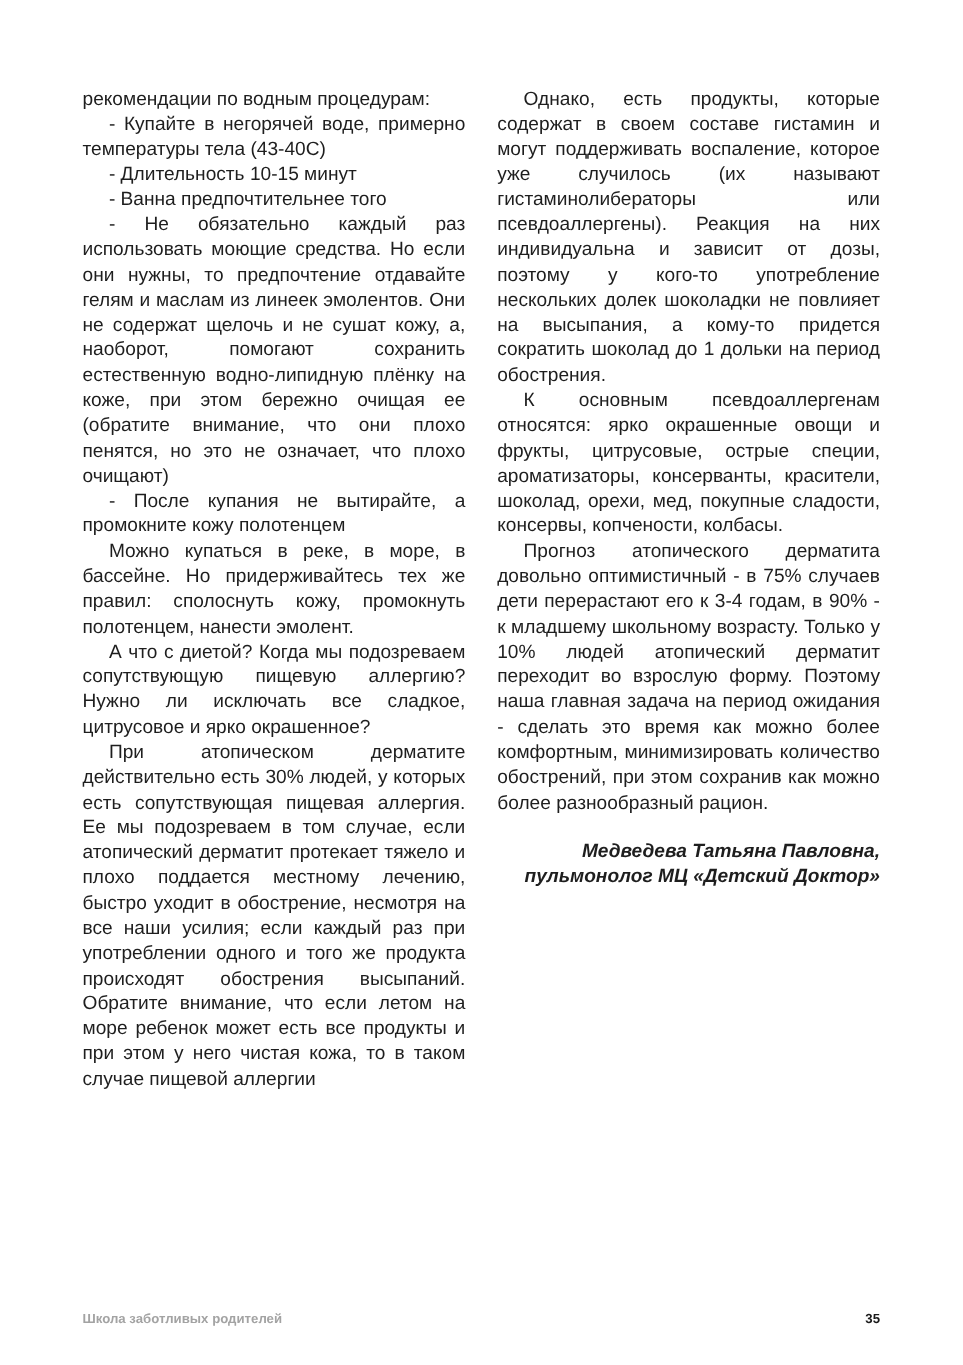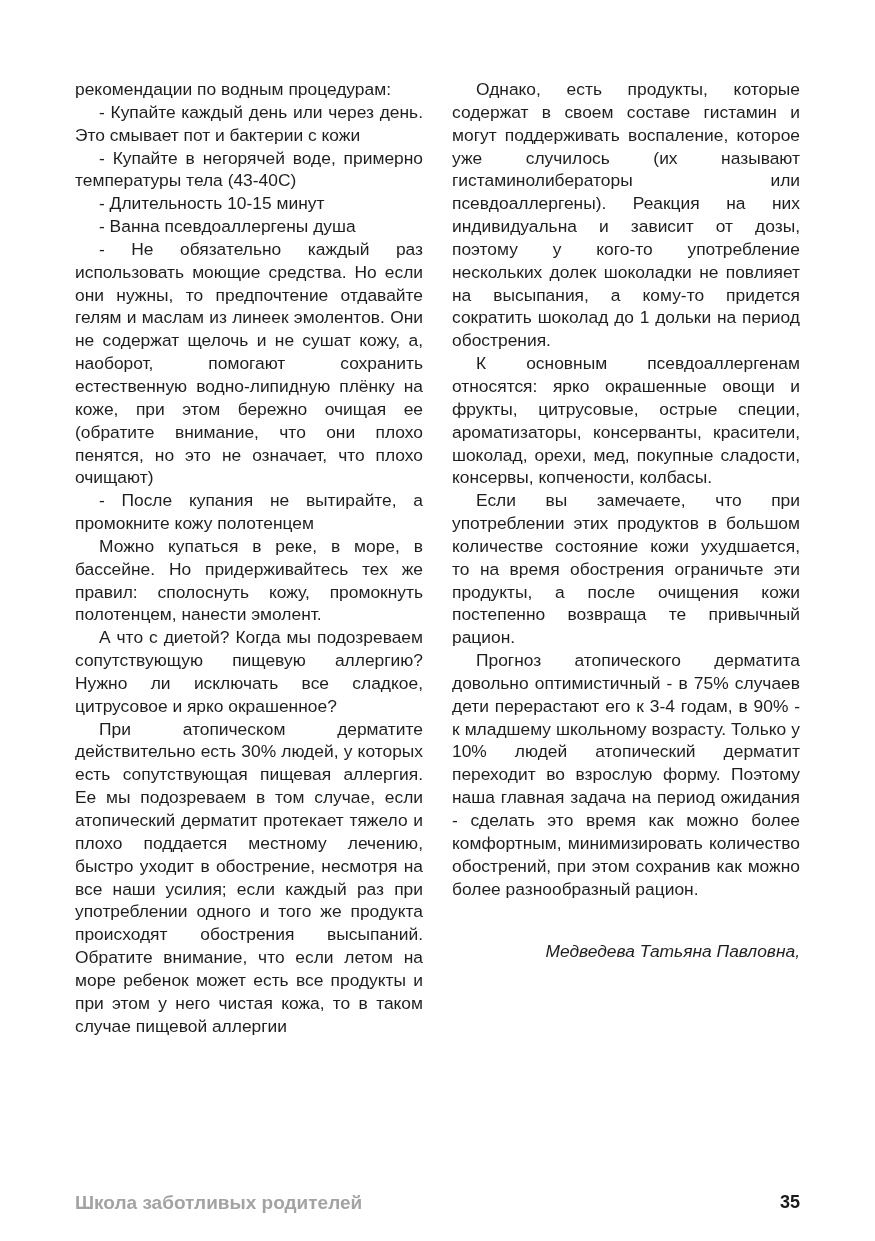--- a/index.html
+++ b/index.html
@@ -36,7 +36,6 @@
 
   <div class="col left">
     <p class="noindent">рекомендации по водным процедурам:</p>
-    <p>- Купайте каждый день или через день. Это смывает пот и бактерии с кожи</p>
     <p>- Купайте в негорячей воде, примерно температуры тела (43-40С)</p>
     <p>- Длительность 10-15 минут</p>
     <p>- Ванна псевдоаллергены душа</p>

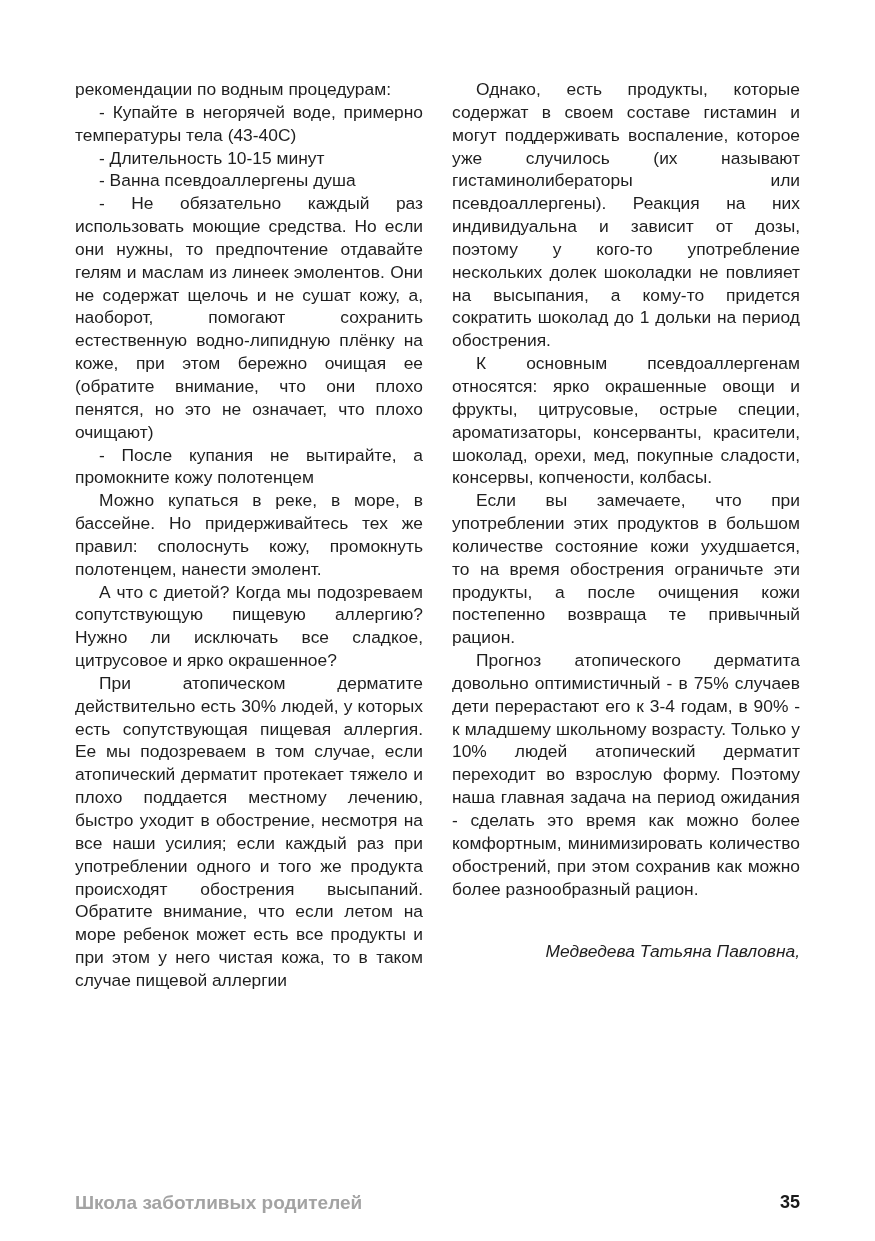--- a/index.html
+++ b/index.html
@@ -38,7 +38,7 @@
     <p class="noindent">рекомендации по водным процедурам:</p>
     <p>- Купайте в негорячей воде, примерно температуры тела (43-40С)</p>
     <p>- Длительность 10-15 минут</p>
-    <p>- Ванна псевдоаллергены душа</p>
+    <p>- Ванна предпочтительнее того</p>
     <p>- Не обязательно каждый раз использовать моющие средства. Но если они нужны, то предпочтение отдавайте гелям и маслам из линеек эмолентов. Они не содержат щелочь и не сушат кожу, а, наоборот, помогают сохранить естественную водно-липидную плёнку на коже, при этом бережно очищая ее (обратите внимание, что они плохо пенятся, но это не означает, что плохо очищают)</p>
     <p>- После купания не вытирайте, а промокните кожу полотенцем</p>
     <p>Можно купаться в реке, в море, в бассейне. Но придерживайтесь тех же правил: сполоснуть кожу, промокнуть полотенцем, нанести эмолент.</p>

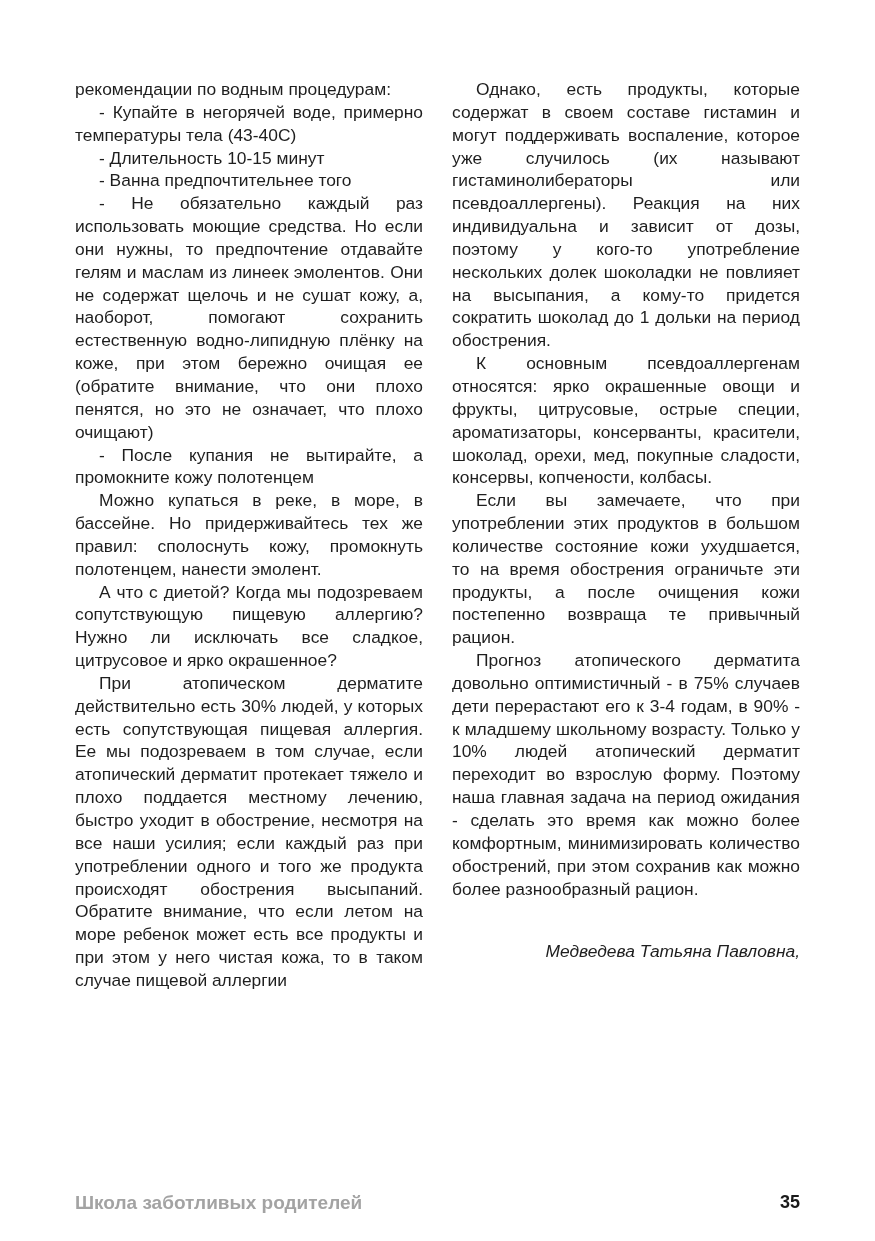--- a/index.html
+++ b/index.html
@@ -49,7 +49,6 @@
   <div class="col right">
     <p>Однако, есть продукты, которые содержат в своем составе гистамин и могут поддерживать воспаление, которое уже случилось (их называют гистаминолибераторы или псевдоаллергены). Реакция на них индивидуальна и зависит от дозы, поэтому у кого-то употребление нескольких долек шоколадки не повлияет на высыпания, а кому-то придется сократить шоколад до 1 дольки на период обострения.</p>
     <p>К основным псевдоаллергенам относятся: ярко окрашенные овощи и фрукты, цитрусовые, острые специи, ароматизаторы, консерванты, красители, шоколад, орехи, мед, покупные сладости, консервы, копчености, колбасы.</p>
-    <p>Если вы замечаете, что при употреблении этих продуктов в большом количестве состояние кожи ухудшается, то на время обострения ограничьте эти продукты, а после очищения кожи постепенно возвраща те привычный рацион.</p>
     <p>Прогноз атопического дерматита довольно оптимистичный - в 75% случаев дети перерастают его к 3-4 годам, в 90% - к младшему школьному возрасту. Только у 10% людей атопический дерматит переходит во взрослую форму. Поэтому наша главная задача на период ожидания - сделать это время как можно более комфортным, минимизировать количество обострений, при этом сохранив как можно более разнообразный рацион.</p>
 
     <div class="signature">

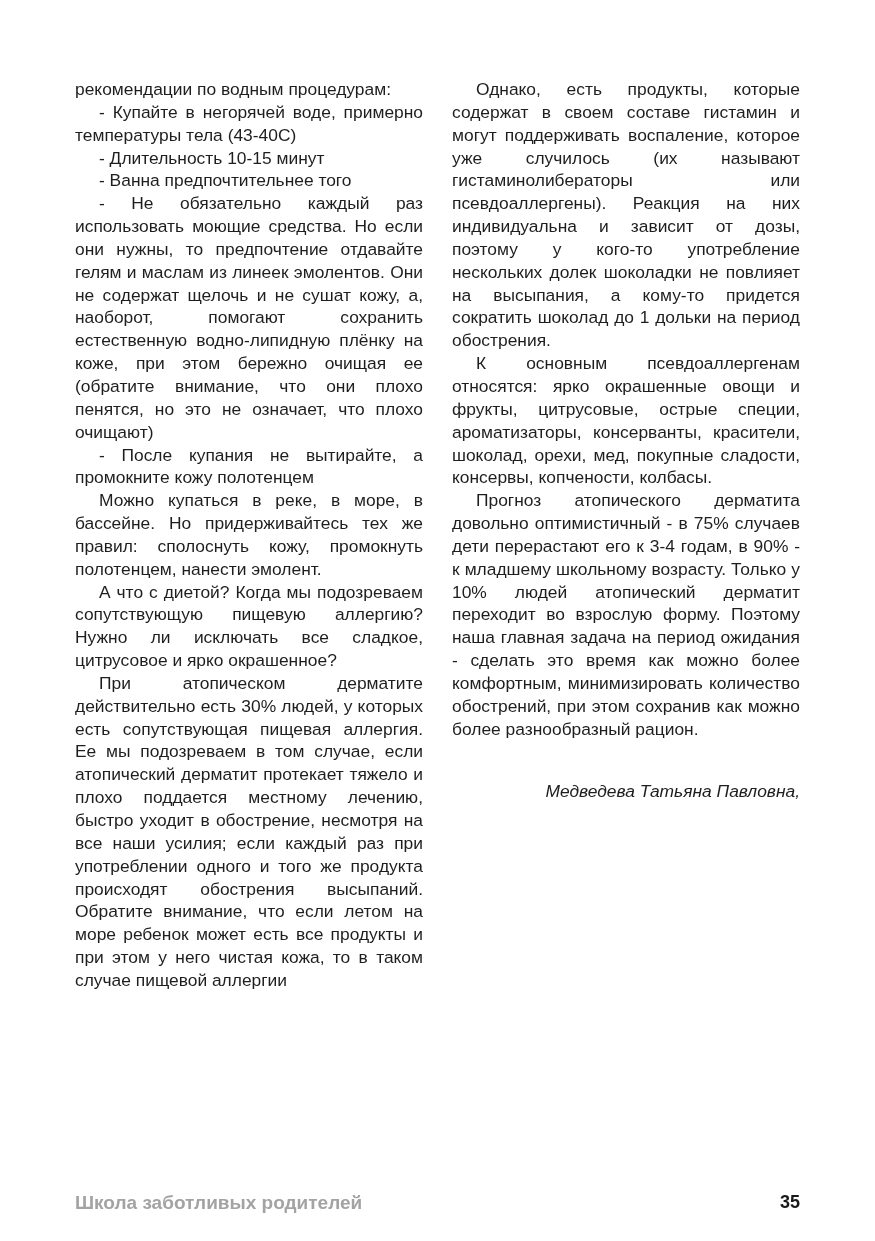--- a/index.html
+++ b/index.html
@@ -15,7 +15,7 @@
   .col p { margin: 0; text-align: justify; text-indent: 24px; hyphens: manual; }
   .col p.noindent { text-indent: 0; }
   .signature {
-    margin-top: 40px; text-align: right; font-style: italic; text-indent: 0;
+    margin-top: 22px; text-align: right; font-style: italic; text-indent: 0; font-weight: bold;
   }
   .signature div { text-align: right; }
   .footer-title {

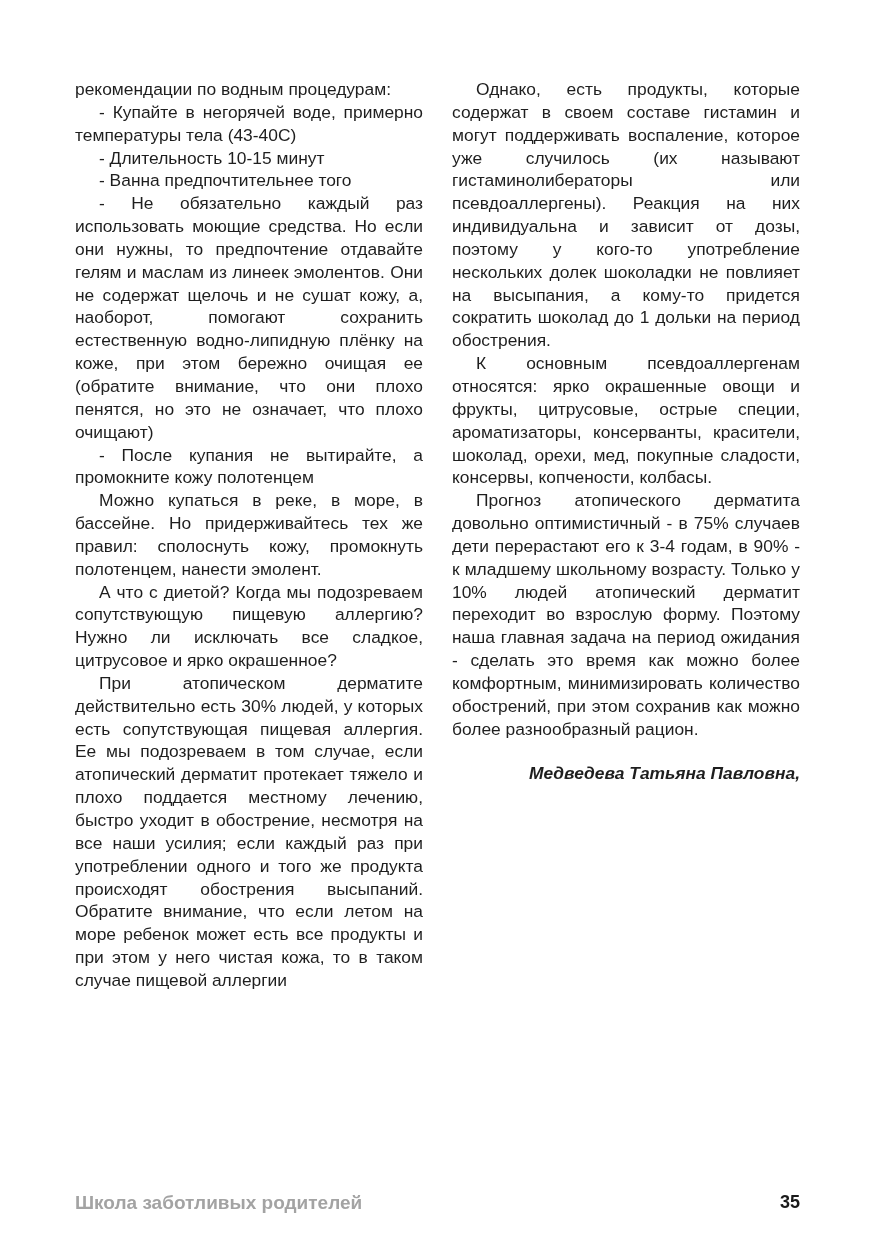--- a/index.html
+++ b/index.html
@@ -53,6 +53,7 @@
 
     <div class="signature">
       <div>Медведева Татьяна Павловна,</div>
+      <div>пульмонолог МЦ «Детский Доктор»</div>
     </div>
   </div>
 

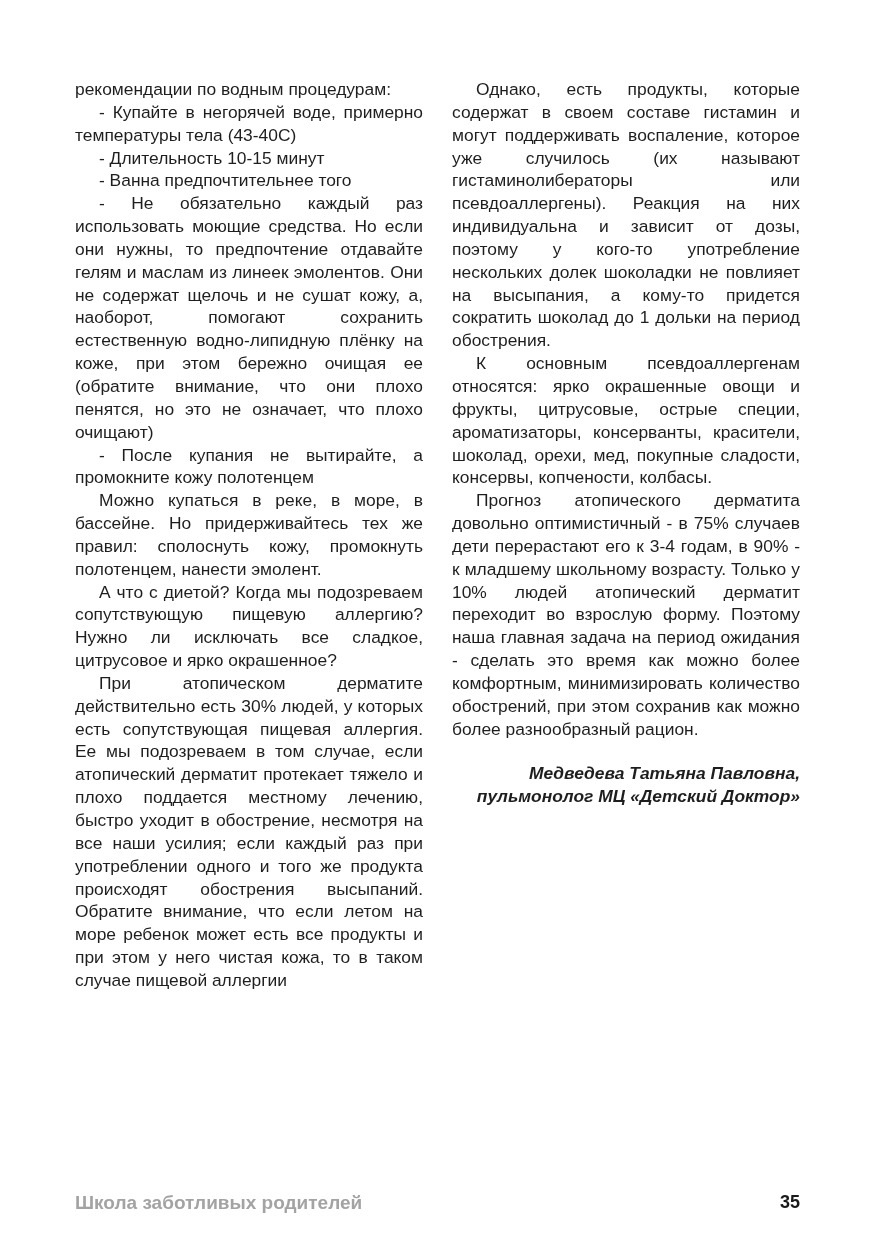--- a/index.html
+++ b/index.html
@@ -21,7 +21,7 @@
   .footer-title {
     position: absolute; left: 75px; top: 1192px;
     font-family: "Liberation Sans", sans-serif; font-weight: bold;
-    font-size: 19px; color: #a3a3a3;
+    font-size: 12px; color: #a3a3a3;
   }
   .page-number {
     position: absolute; right: 75px; top: 1192px;

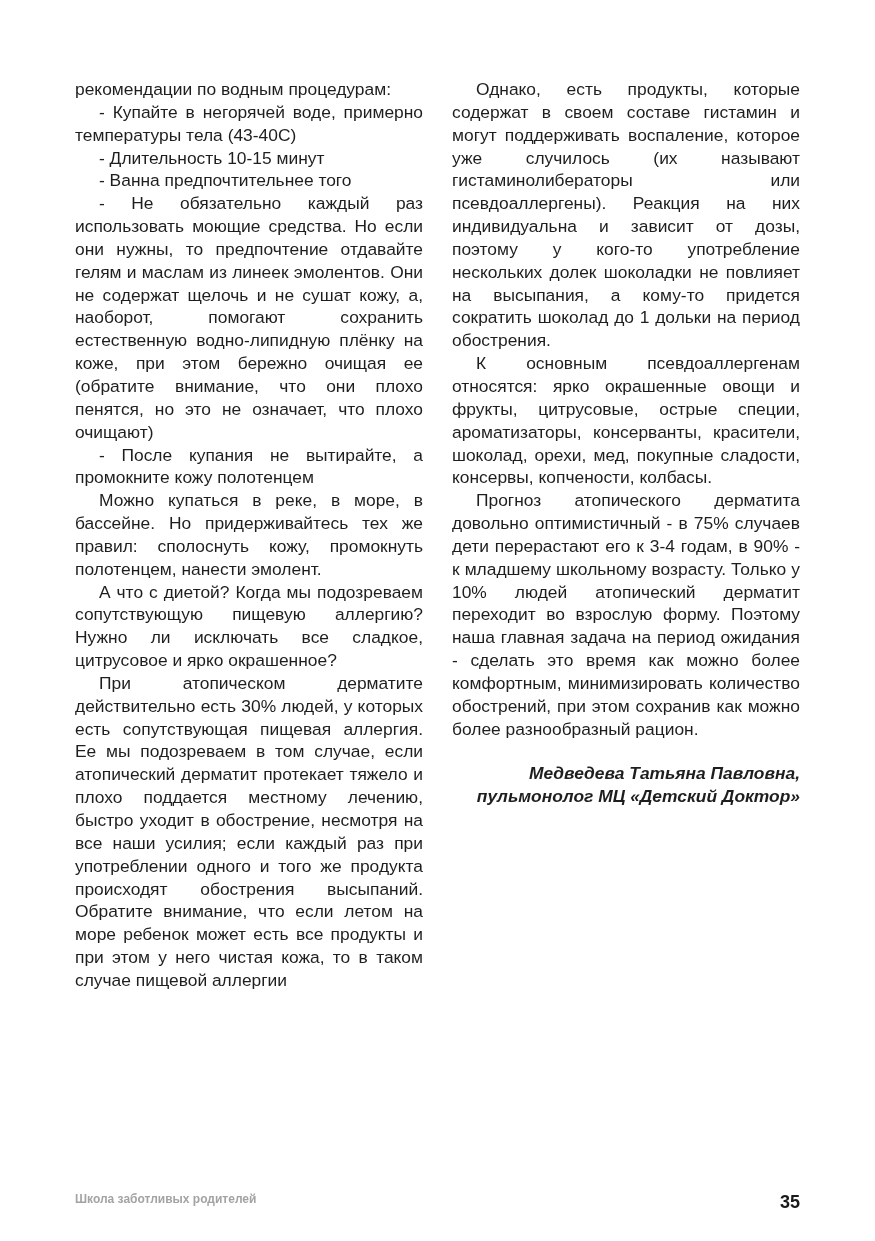--- a/index.html
+++ b/index.html
@@ -26,7 +26,7 @@
   .page-number {
     position: absolute; right: 75px; top: 1192px;
     font-family: "Liberation Sans", sans-serif; font-weight: bold;
-    font-size: 18px; color: #1a1a1a;
+    font-size: 12px; color: #1a1a1a;
   }
 </style>
 </head>

